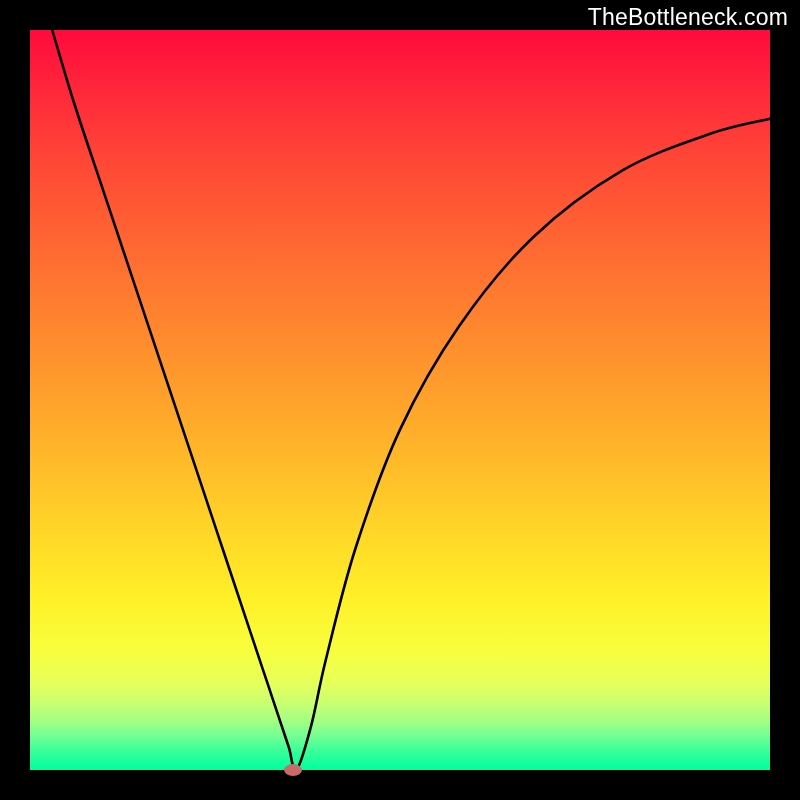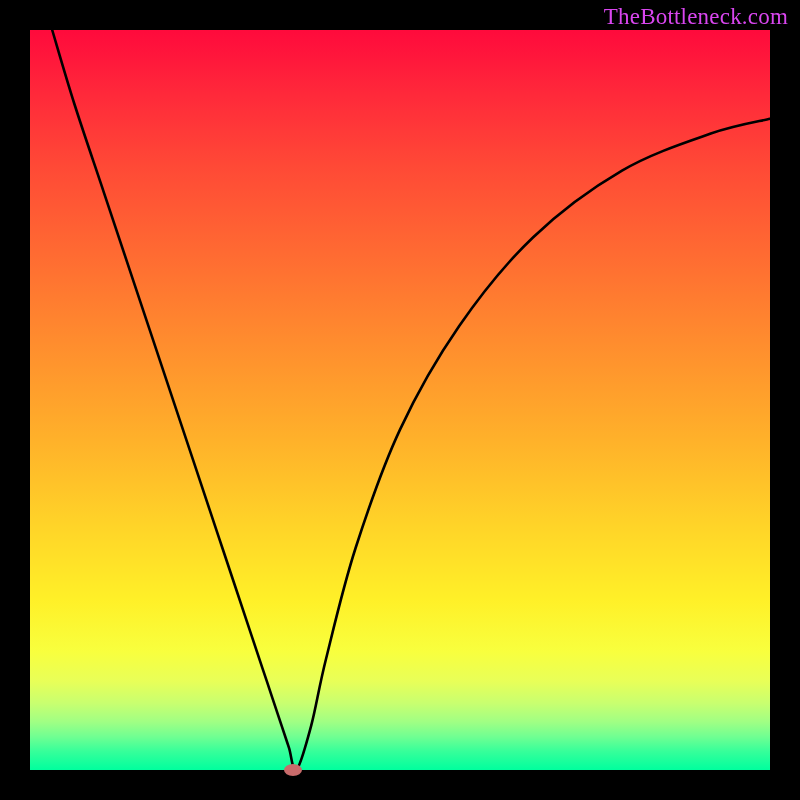--- a/index.html
+++ b/index.html
@@ -44,9 +44,9 @@
     position: absolute;
     top: 4px;
     right: 12px;
-    font-family: Liberation Serif, serif;
+    font-family: Liberation Sans, sans-serif;
     font-size: 23px;
-    color: #d946ef;
+    color: #ffffff;
     letter-spacing: 0.2px;
     user-select: none;
   }

